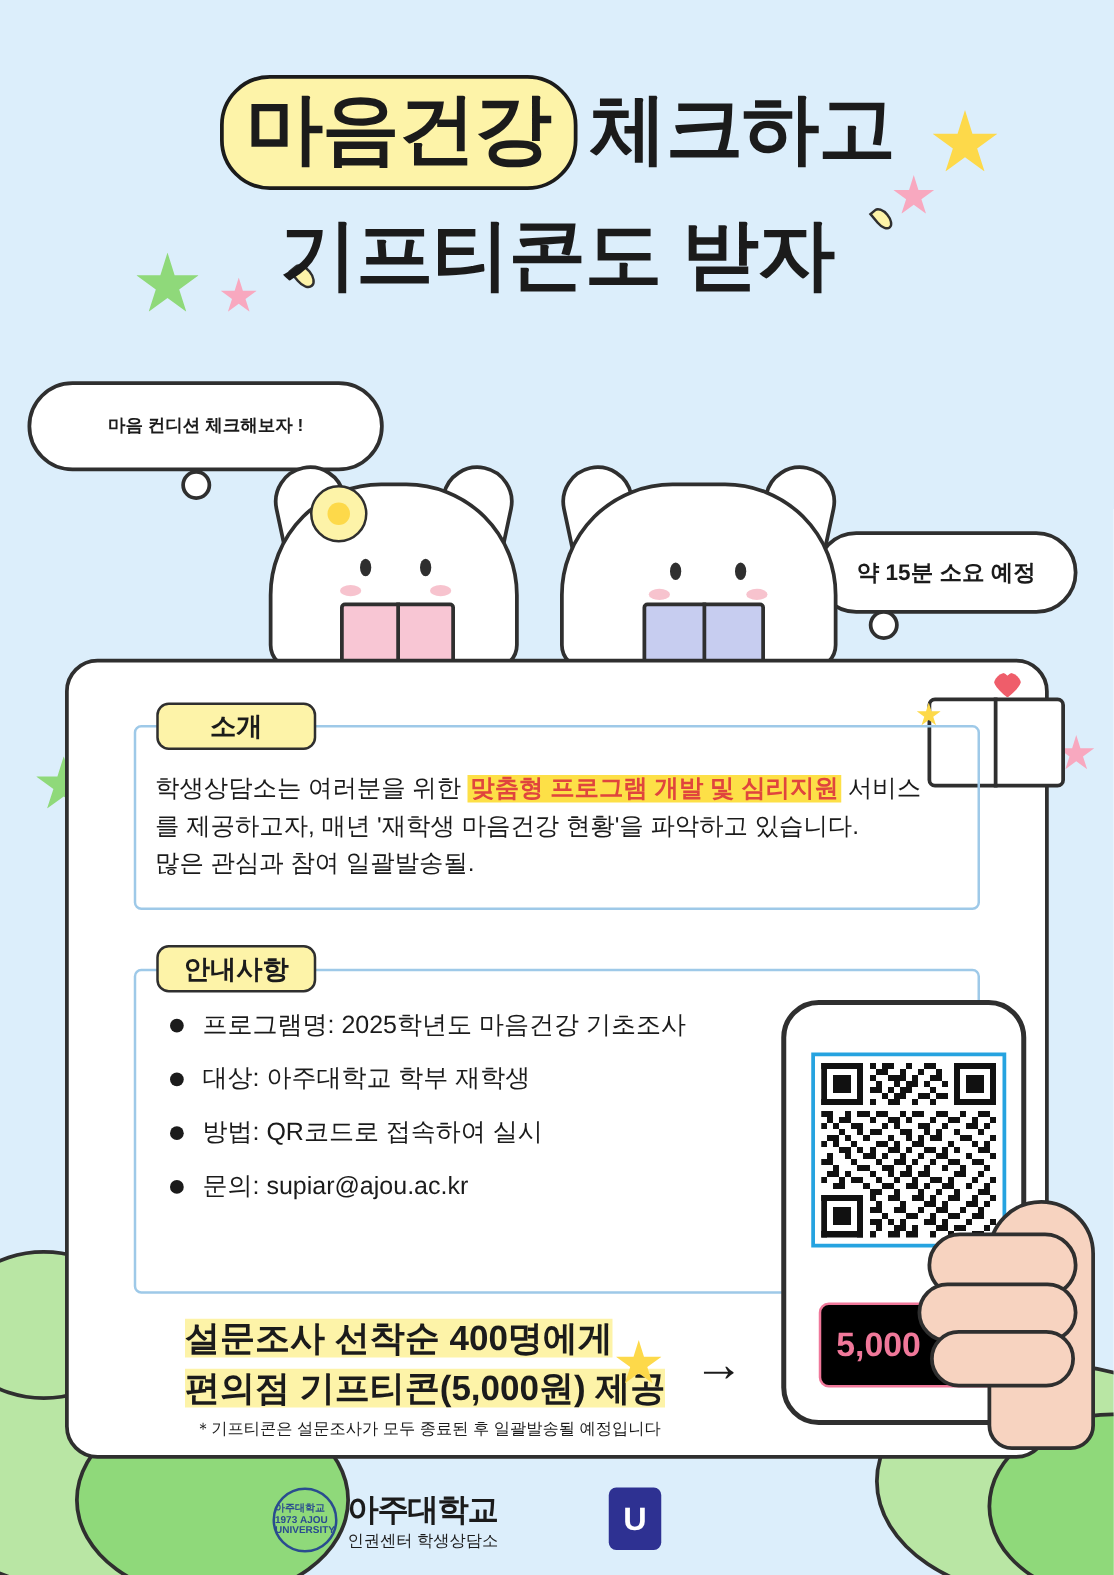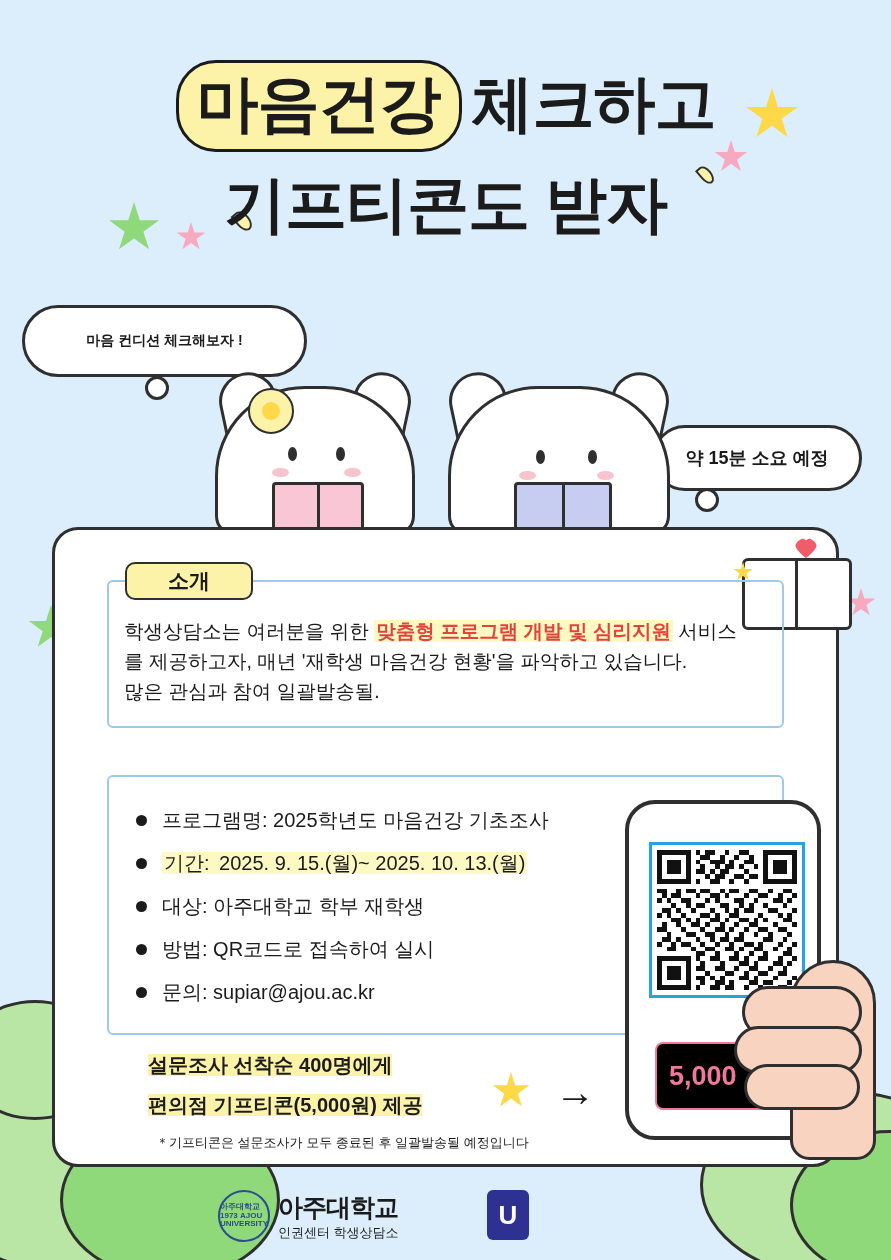--- a/index.html
+++ b/index.html
@@ -145,7 +145,7 @@
     line-height: 1.55;
     color: #1b1b1b;
   }
-  .hl-yellow { background: #fef9c3; padding: 0 2px; text-align: center; }
+  .hl-yellow { background: #fde047; padding: 0 2px; text-align: center; }
   .hl-red { color: #e0453d; font-weight: 700; }
 
   ul.info {

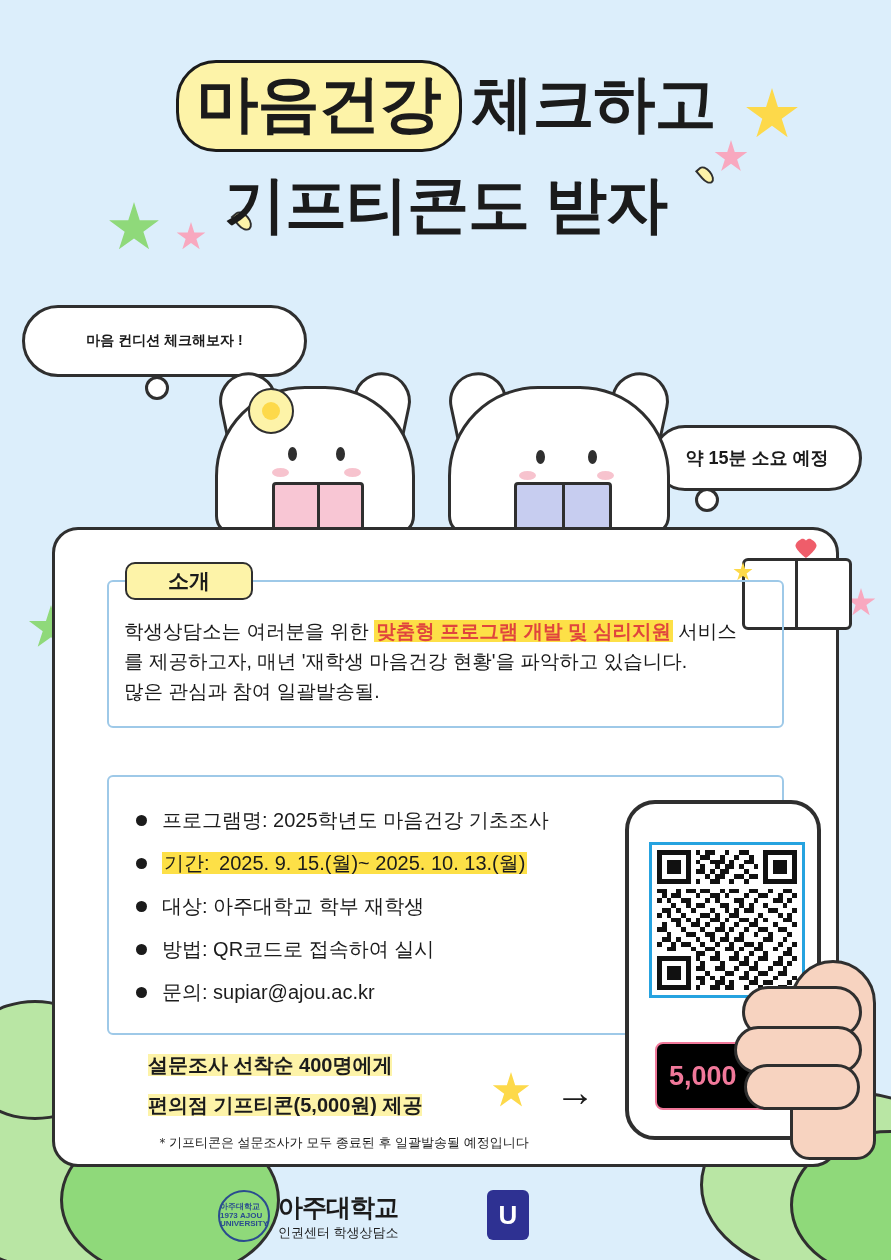--- a/index.html
+++ b/index.html
@@ -342,6 +342,7 @@
   </div>
 
   <div class="panel" style="left:107px; top:775px; width:677px; height:260px;"></div>
+  <div class="tab" style="left:125px; top:756px; width:128px; height:38px;">안내사항</div>
 
   <ul class="info" style="left:132px; top:808px; width:520px;">
     <li>

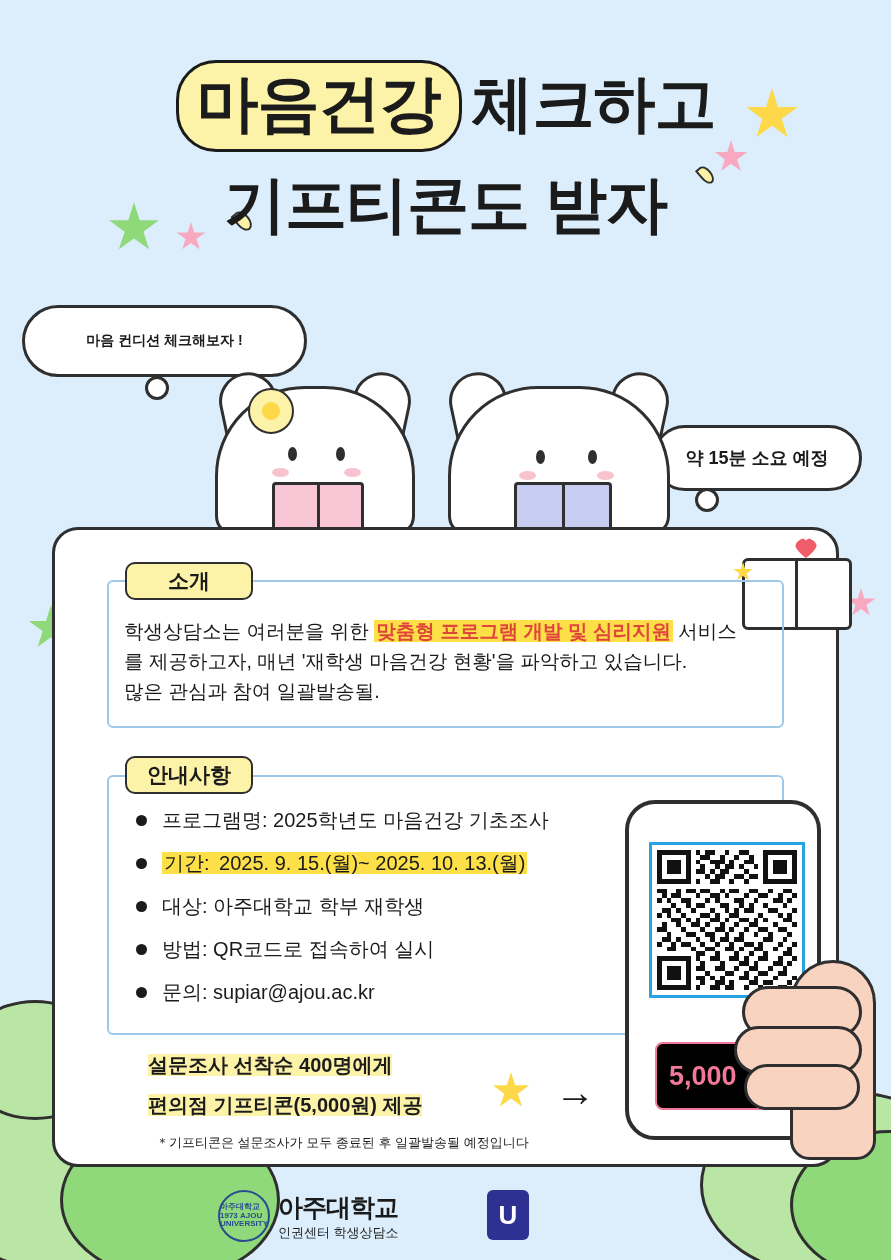--- a/index.html
+++ b/index.html
@@ -347,9 +347,6 @@
   <ul class="info" style="left:132px; top:808px; width:520px;">
     <li>
       <span>프로그램명:</span><span> 2025학년도 마음건강 기초조사</span>
-    </li>
-    <li>
-      <span class="hl-yellow">기간:</span><span class="hl-yellow"> 2025. 9. 15.(월)~ 2025. 10. 13.(월)</span>
     </li>
     <li>
       <span>대상:</span><span> 아주대학교 학부 재학생</span>

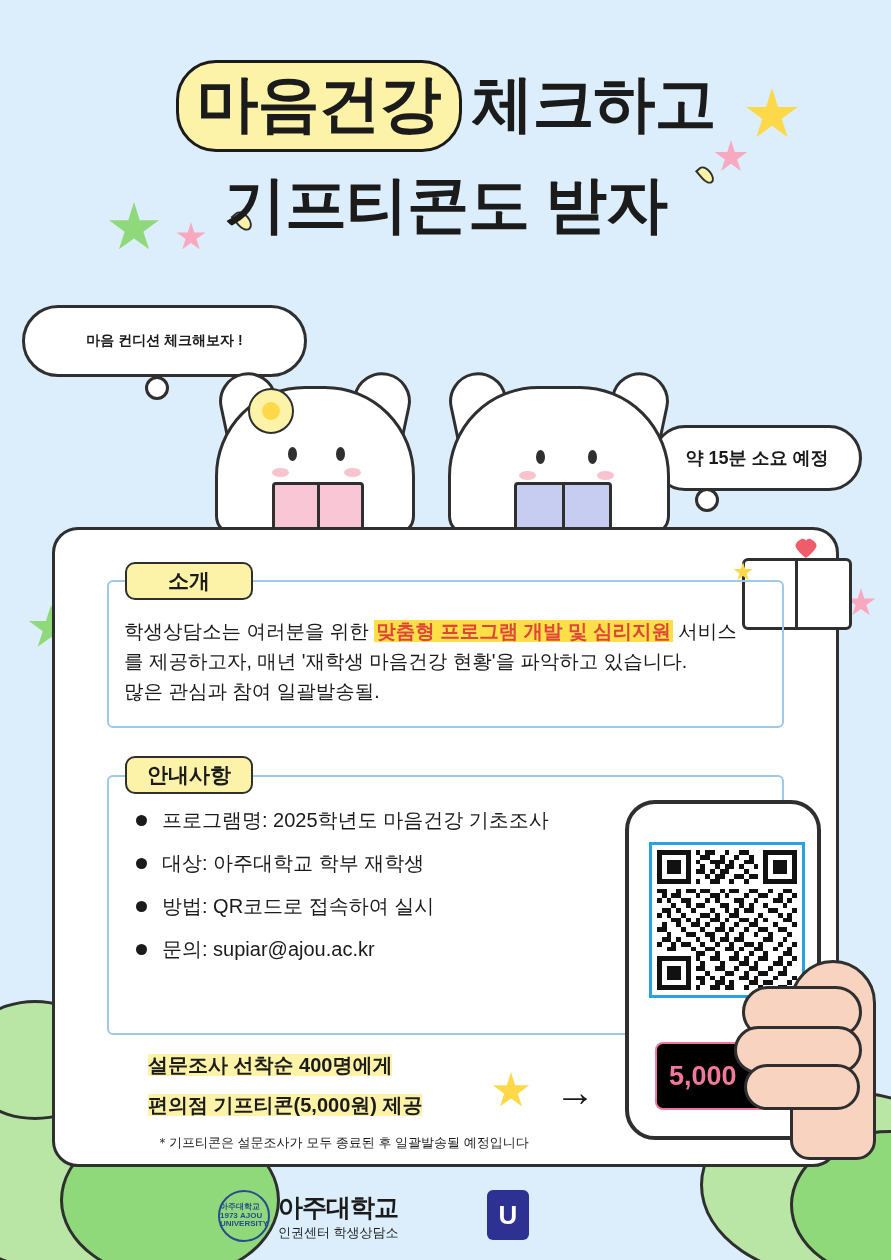--- a/index.html
+++ b/index.html
@@ -220,7 +220,7 @@
   
   .promo {
     position: absolute;
-    font-size: 20px;
+    font-size: 28px;
     font-weight: 700;
     color: #1b1b1b;
   }

